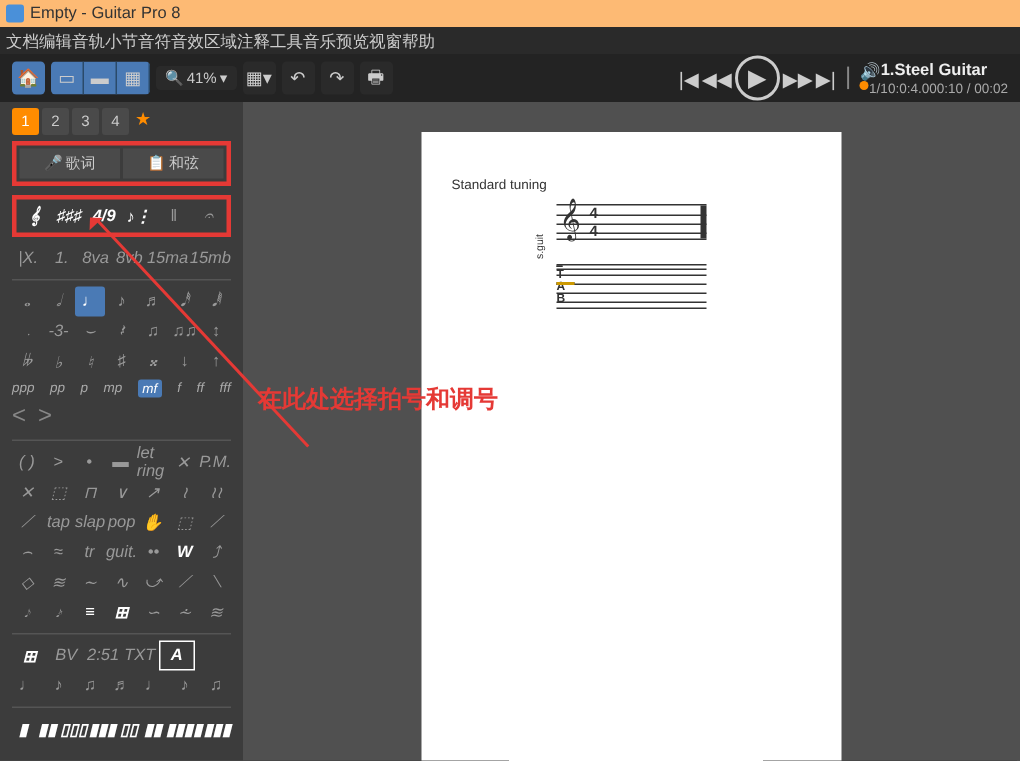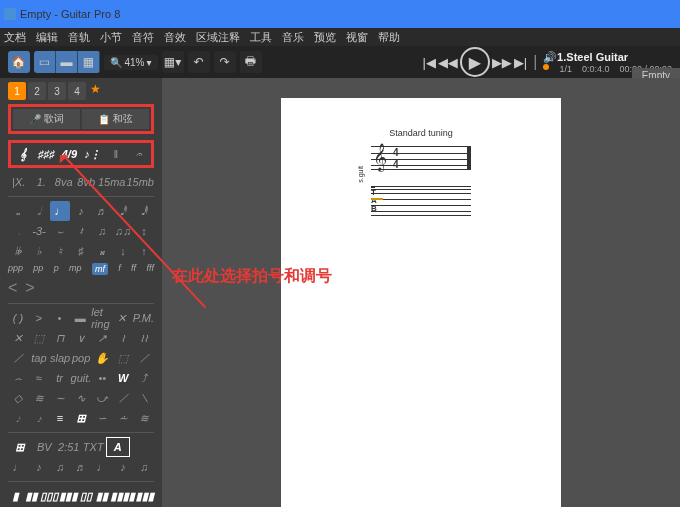--- a/index.html
+++ b/index.html
@@ -4,7 +4,7 @@
 <style>
 *{margin:0;padding:0;box-sizing:border-box;font-family:Arial,sans-serif}
 body{width:680px;height:507px;background:#3c3c3c;overflow:hidden;position:relative}
-.titlebar{height:28px;background:#3b82f6;display:flex;align-items:center;padding:0 4px;font-size:11px;color:#333}
+.titlebar{height:18px;background:#fdba74;display:flex;align-items:center;padding:0 4px;font-size:11px;color:#333}
 .titlebar .logo{width:12px;height:12px;background:#4a90d9;margin-right:4px;border-radius:2px}
 .menubar{height:18px;background:#2a2a2a;display:flex;align-items:center;padding:0 4px;font-size:11px;color:#ccc;gap:10px}
 .menubar span{cursor:pointer}

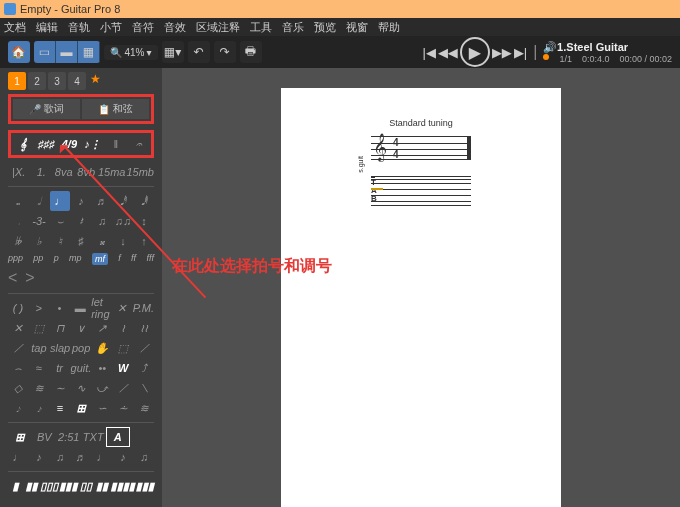--- a/index.html
+++ b/index.html
@@ -6,7 +6,7 @@
 body{width:680px;height:507px;background:#3c3c3c;overflow:hidden;position:relative}
 .titlebar{height:18px;background:#fdba74;display:flex;align-items:center;padding:0 4px;font-size:11px;color:#333}
 .titlebar .logo{width:12px;height:12px;background:#4a90d9;margin-right:4px;border-radius:2px}
-.menubar{height:18px;background:#2a2a2a;display:flex;align-items:center;padding:0 4px;font-size:11px;color:#ccc;gap:10px}
+.menubar{height:18px;background:#2a2a2a;display:flex;align-items:center;padding:0 4px;font-size:11px;color:#ccc;}
 .menubar span{cursor:pointer}
 .toolbar{height:32px;background:#232323;display:flex;align-items:center;padding:0 8px;gap:4px;justify-content:space-between}
 .toolbar-left{display:flex;align-items:center;gap:4px}

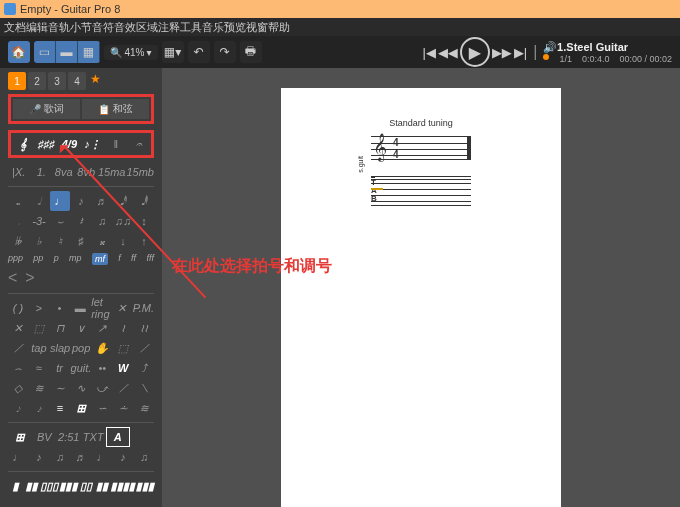--- a/index.html
+++ b/index.html
@@ -21,7 +21,7 @@
 .pb-icon{cursor:pointer;font-size:13px}
 .track-info{color:#eee;font-size:11px;display:flex;flex-direction:column}
 .track-info .main{font-weight:bold}
-.track-info .sub{font-size:9px;color:#aaa;display:flex;gap:10px}
+.track-info .sub{font-size:9px;color:#aaa;display:flex;gap:0}
 .orange-dot{width:6px;height:6px;background:#ff8c00;border-radius:50%;display:inline-block}
 .empty-label{position:absolute;top:68px;right:0;background:#555;color:#ccc;font-size:10px;padding:2px 10px}
 .main{display:flex;height:calc(100% - 68px);position:relative}

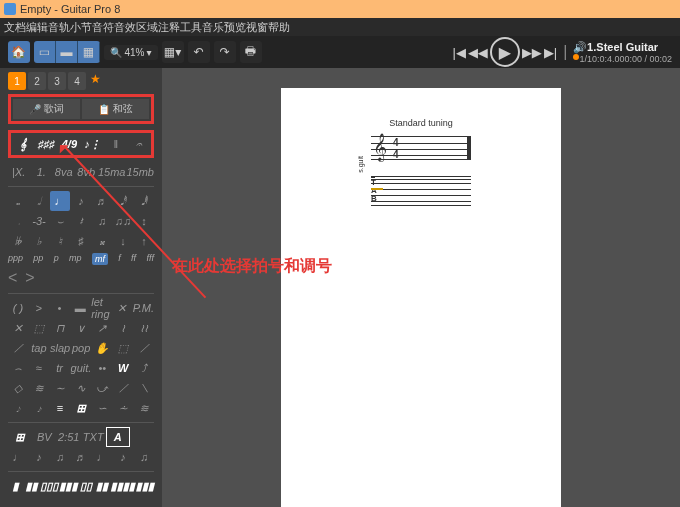--- a/index.html
+++ b/index.html
@@ -122,7 +122,7 @@
           <span class="orange-dot"></span>
           <span>1/1</span>
           <span>0:0:4.0</span>
-          <span>00:00 / 00:02</span>
+          <span>00:10 / 00:02</span>
         </div>
     </div>
   </div>

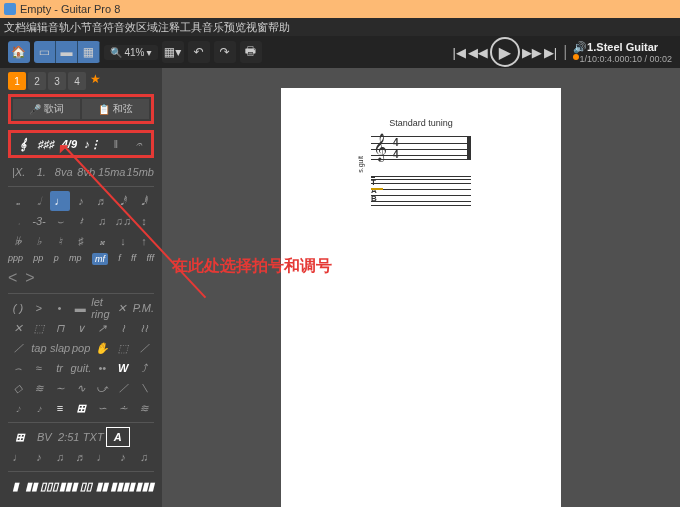--- a/index.html
+++ b/index.html
@@ -46,7 +46,7 @@
 .cresc-shape{font-size:16px;letter-spacing:-2px}
 .score-area{flex:1;background:#505050;padding:20px;position:relative}
 .page{width:280px;height:420px;background:#fff;margin:0 auto;padding:30px 20px;position:relative}
-.tuning-text{font-size:9px;color:#333;text-align:center}
+.tuning-text{font-size:9px;color:#333;text-align:left}
 .tempo{font-size:10px;text-align:center;margin:2px 0}
 .staff{margin:8px auto;width:100px;position:relative}
 .staff-lines{border-top:1px solid #333;border-bottom:1px solid #333;height:24px;position:relative}

